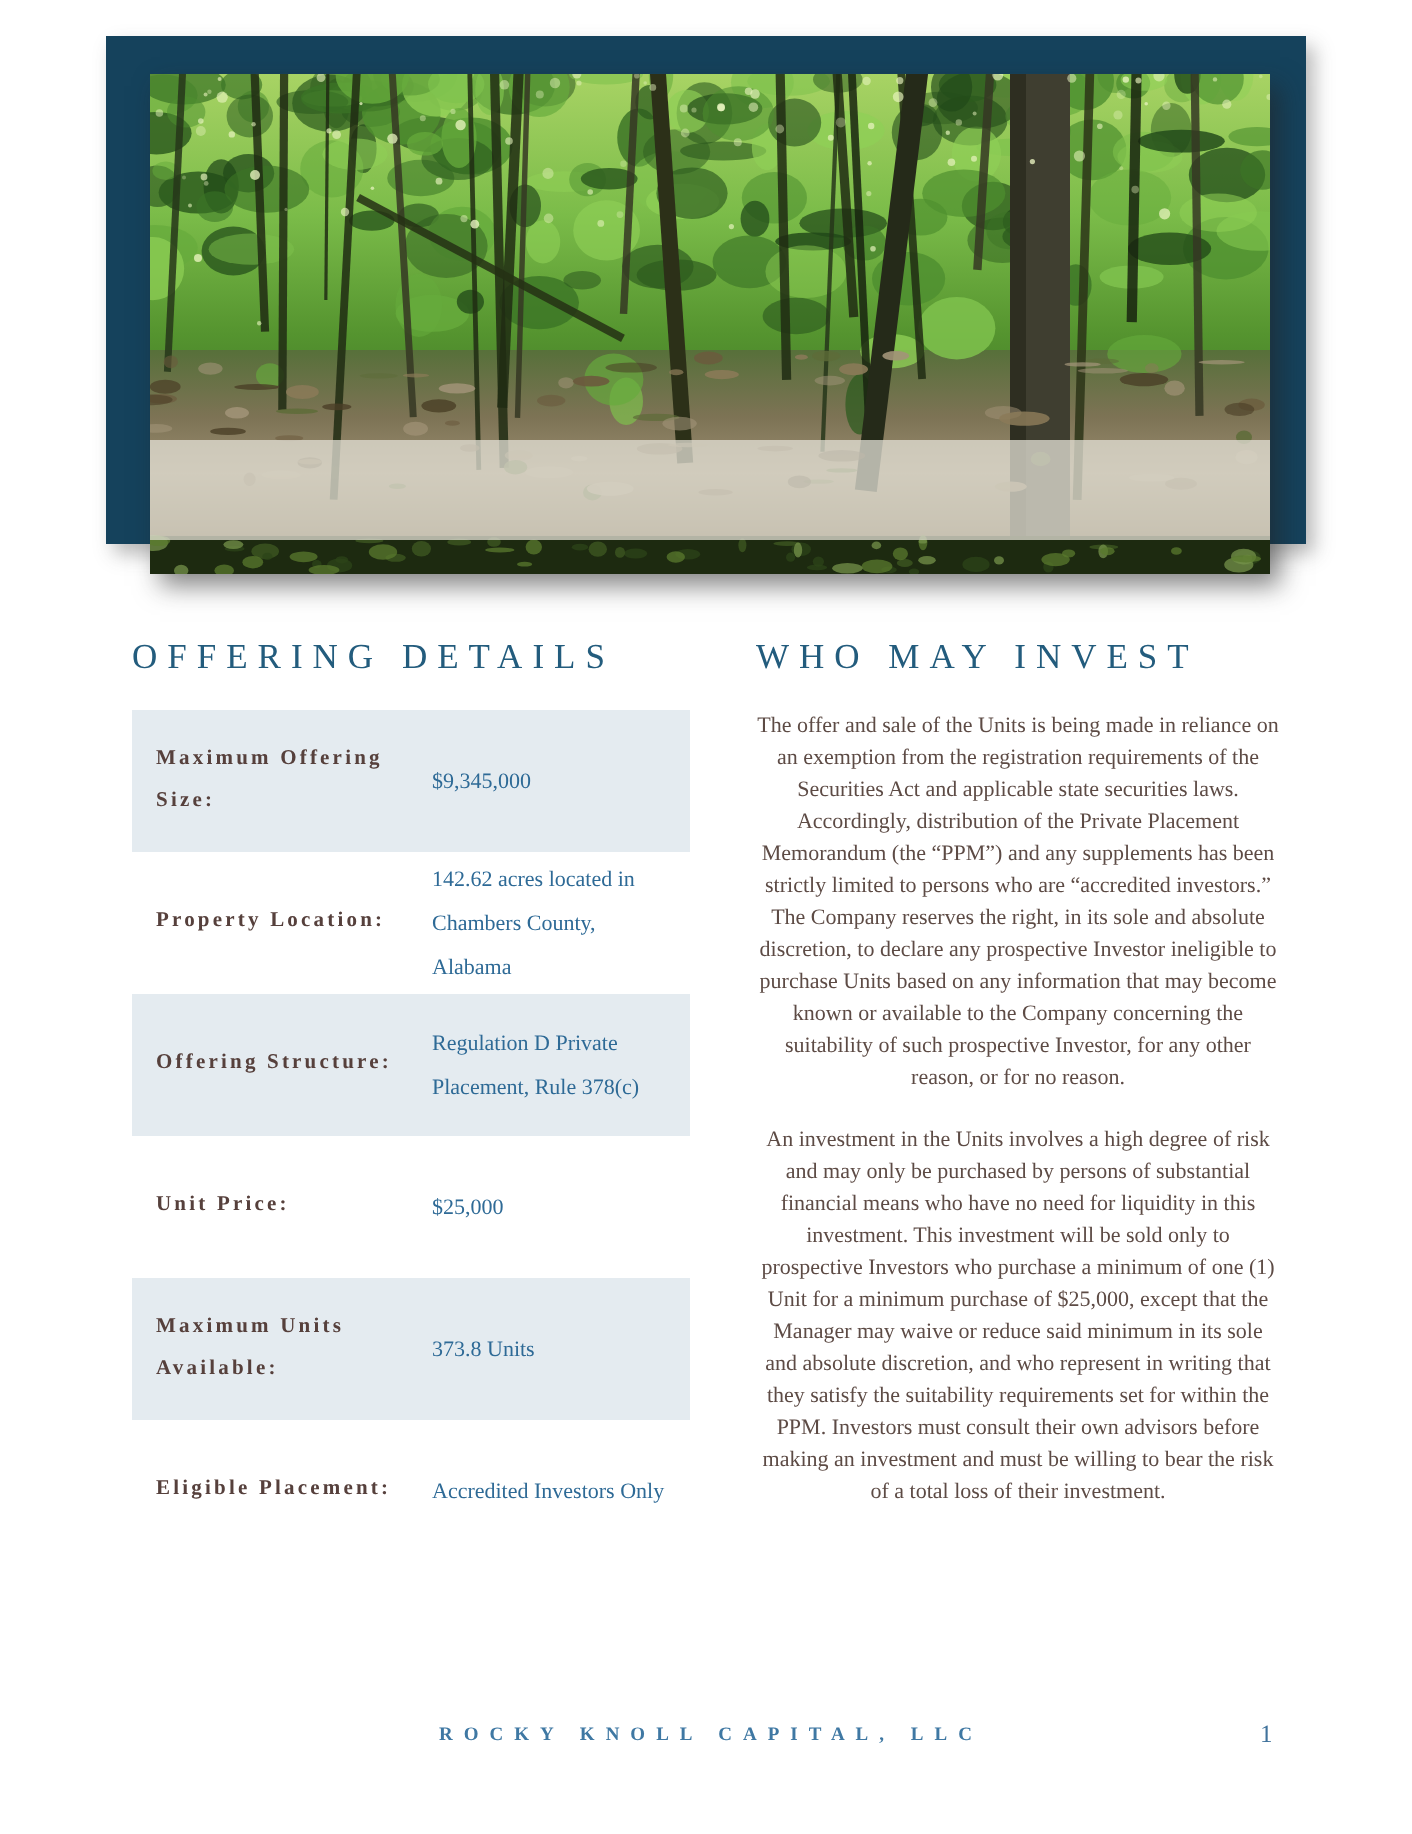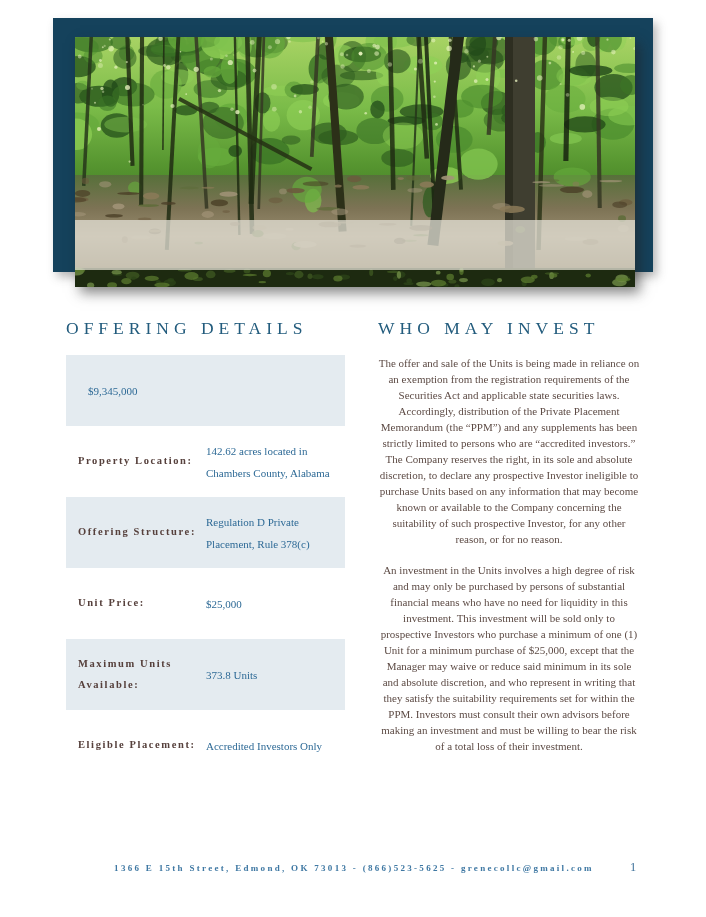--- a/index.html
+++ b/index.html
@@ -493,6 +493,7 @@
     <h2 class="section-heading">OFFERING DETAILS</h2>
     <div class="o-table">
       <div class="o-row">
+        <div class="o-label">Maximum Offering Size:</div>
         <div class="o-value">$9,345,000</div>
       </div>
       <div class="o-row">

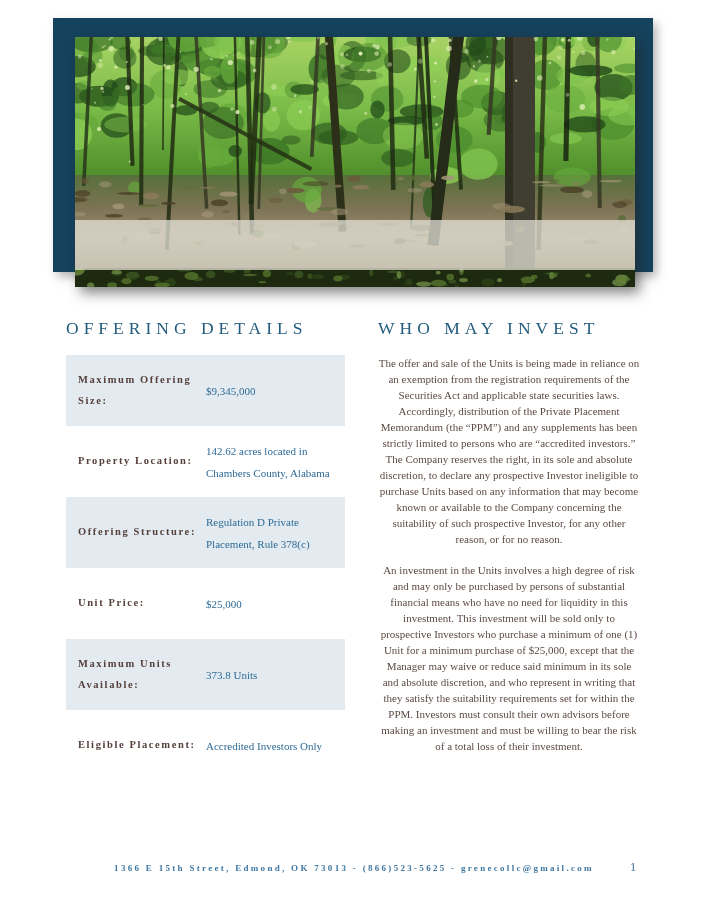--- a/index.html
+++ b/index.html
@@ -36,7 +36,7 @@
     letter-spacing:1.6px;line-height:1.95;
   }
   .o-value{
-    flex:1;margin-left:10px;color:#2e6a96;font-size:11px;line-height:2.0;
+    flex:1;margin-left:20px;color:#2e6a96;font-size:11px;line-height:2.0;
   }
   .body-text{
     color:#5d4b45;font-size:11px;line-height:16px;margin:0 0 15px 0;

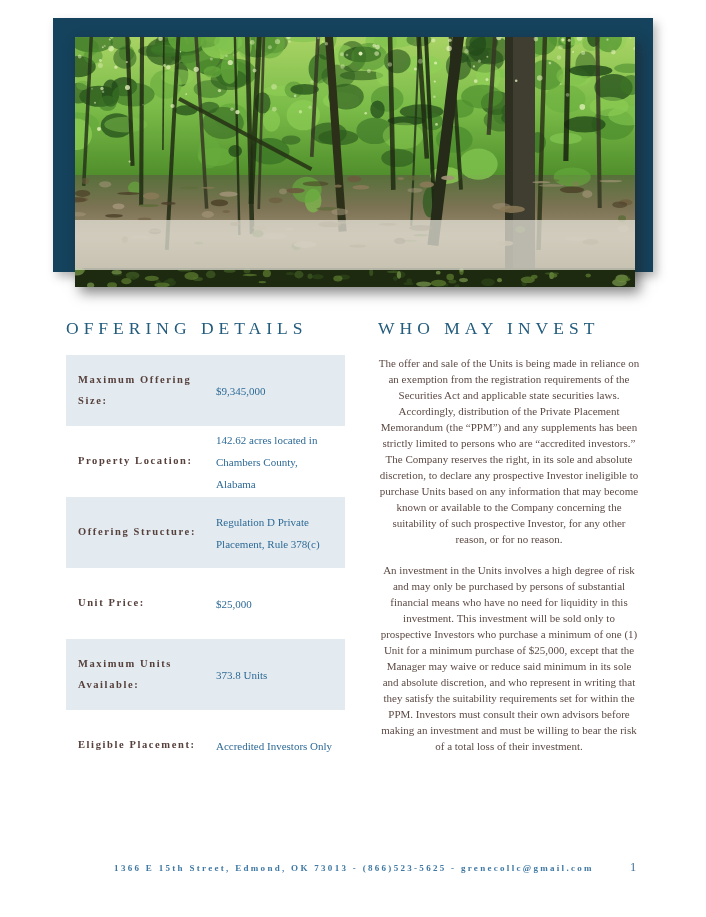--- a/index.html
+++ b/index.html
@@ -526,6 +526,7 @@
   </div>
 
   <div class="footer">
+    <div class="footer-company">ROCKY KNOLL CAPITAL, LLC</div>
     <div class="footer-address">1366 E 15th Street, Edmond, OK 73013 - (866)523-5625 - grenecollc@gmail.com</div>
   </div>
   <div class="page-number">1</div>

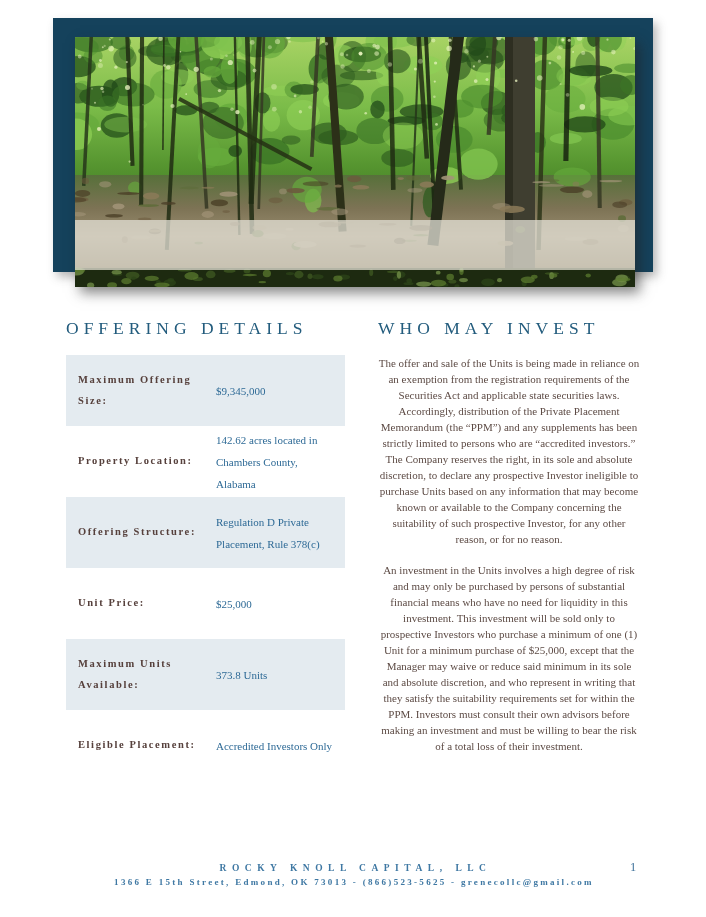--- a/index.html
+++ b/index.html
@@ -527,7 +527,6 @@
 
   <div class="footer">
     <div class="footer-company">ROCKY KNOLL CAPITAL, LLC</div>
-    <div class="footer-address">1366 E 15th Street, Edmond, OK 73013 - (866)523-5625 - grenecollc@gmail.com</div>
   </div>
   <div class="page-number">1</div>
 

